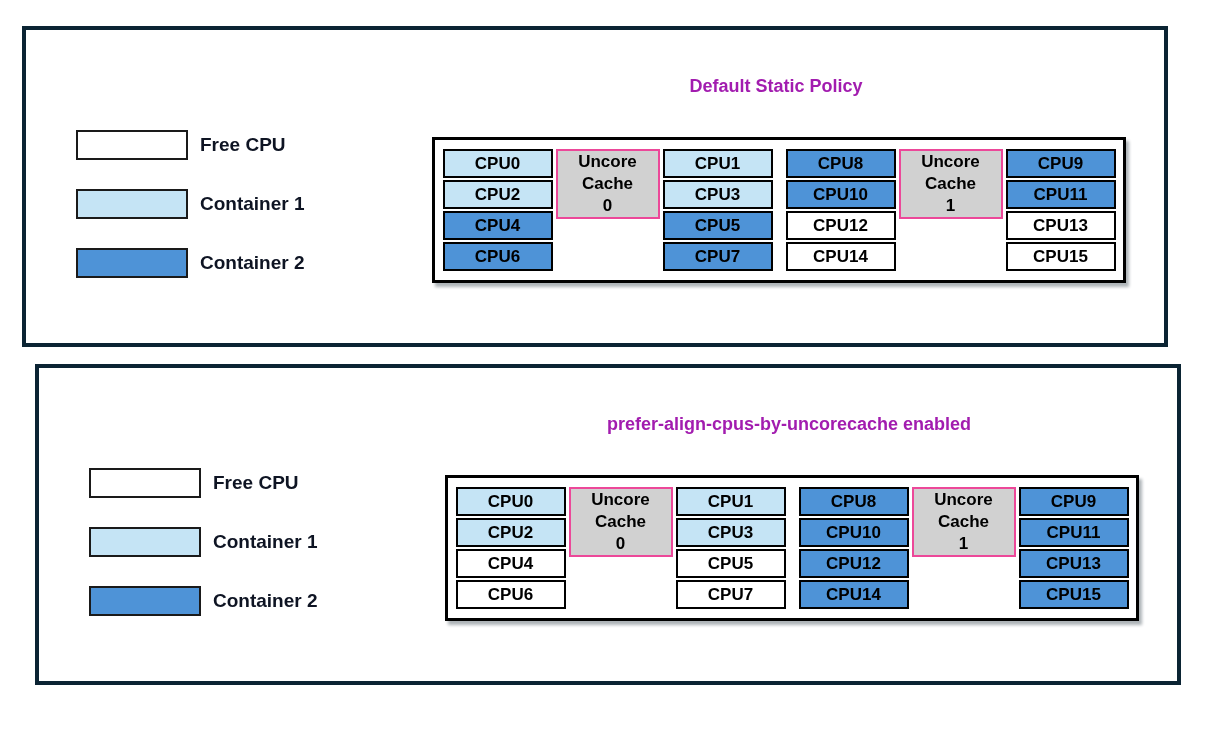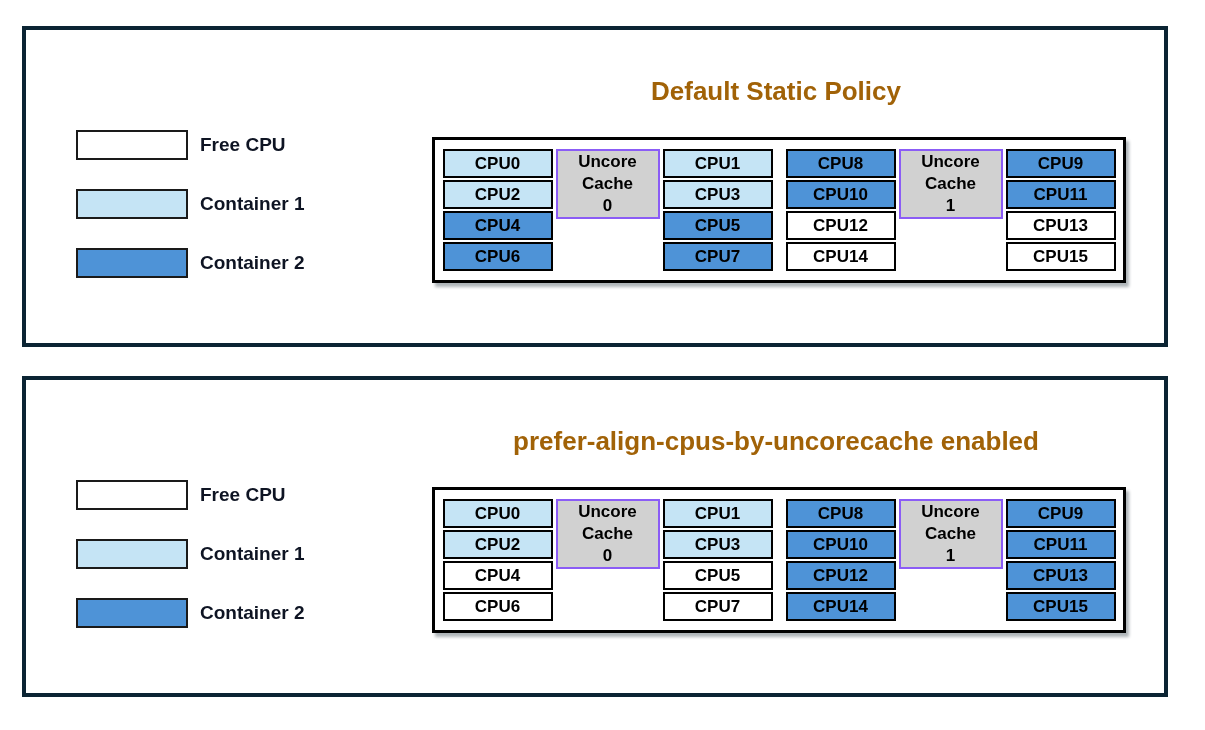--- a/index.html
+++ b/index.html
@@ -27,9 +27,9 @@
     width:700px;
     margin:0;
     text-align:center;
-    font-size:26px;
-    font-weight:bold;
-    color:#a16207;
+    font-size:18px;
+    font-weight:bold;
+    color:#a21caf;
     letter-spacing:0px;
     white-space:nowrap;
   }

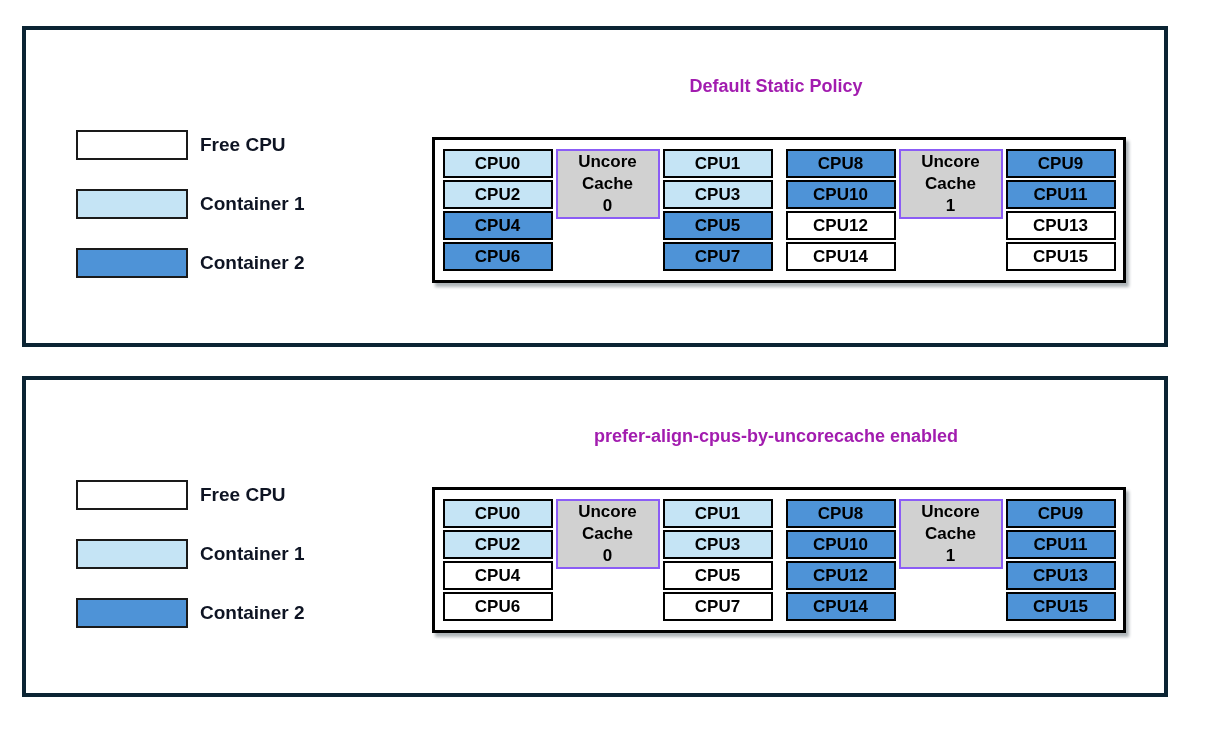--- a/index.html
+++ b/index.html
@@ -92,7 +92,7 @@
   }
   .cache-block{
     width:100px;
-    border:2px solid #8b5cf6;
+    border:2px solid #ec4899;
     display:flex;
     flex-direction:column;
     align-items:center;

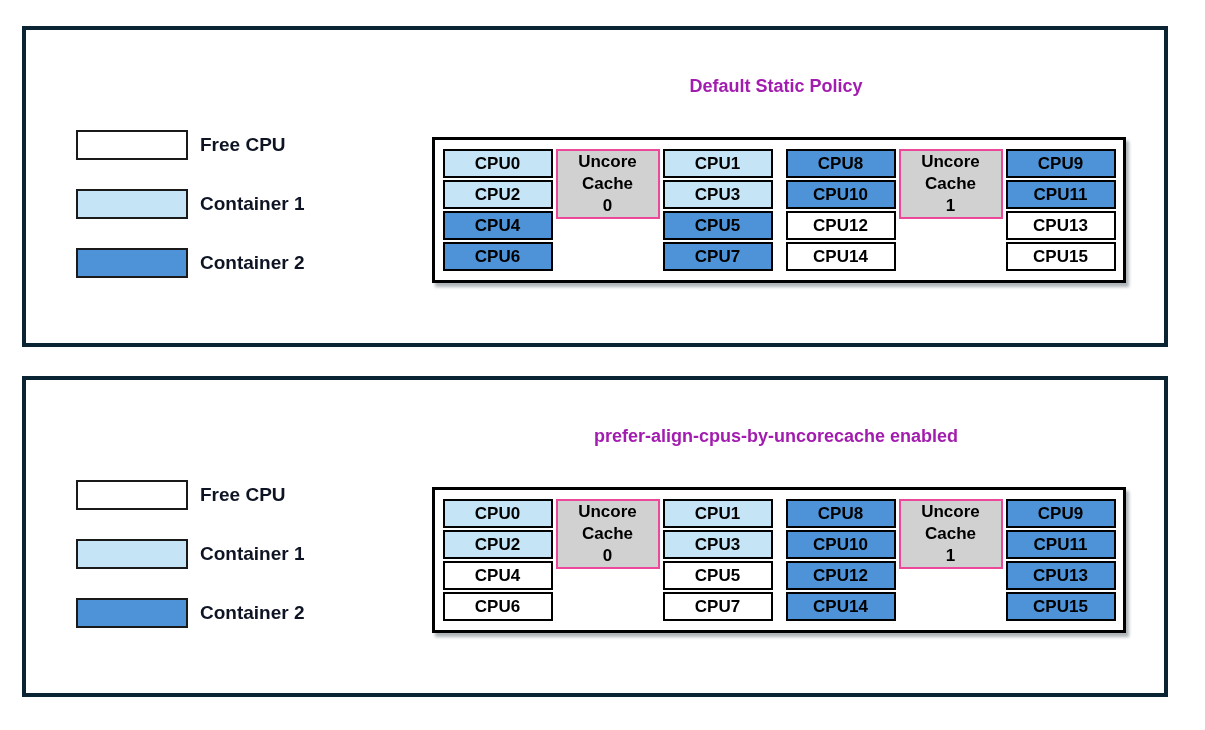--- a/index.html
+++ b/index.html
@@ -19,7 +19,7 @@
     background:#ffffff;
   }
   #panel0{top:26px;}
-  #panel1{top:376px;}
+  #panel1{top:364px;margin-left:13px;}
 
   .panel-title{
     position:absolute;

